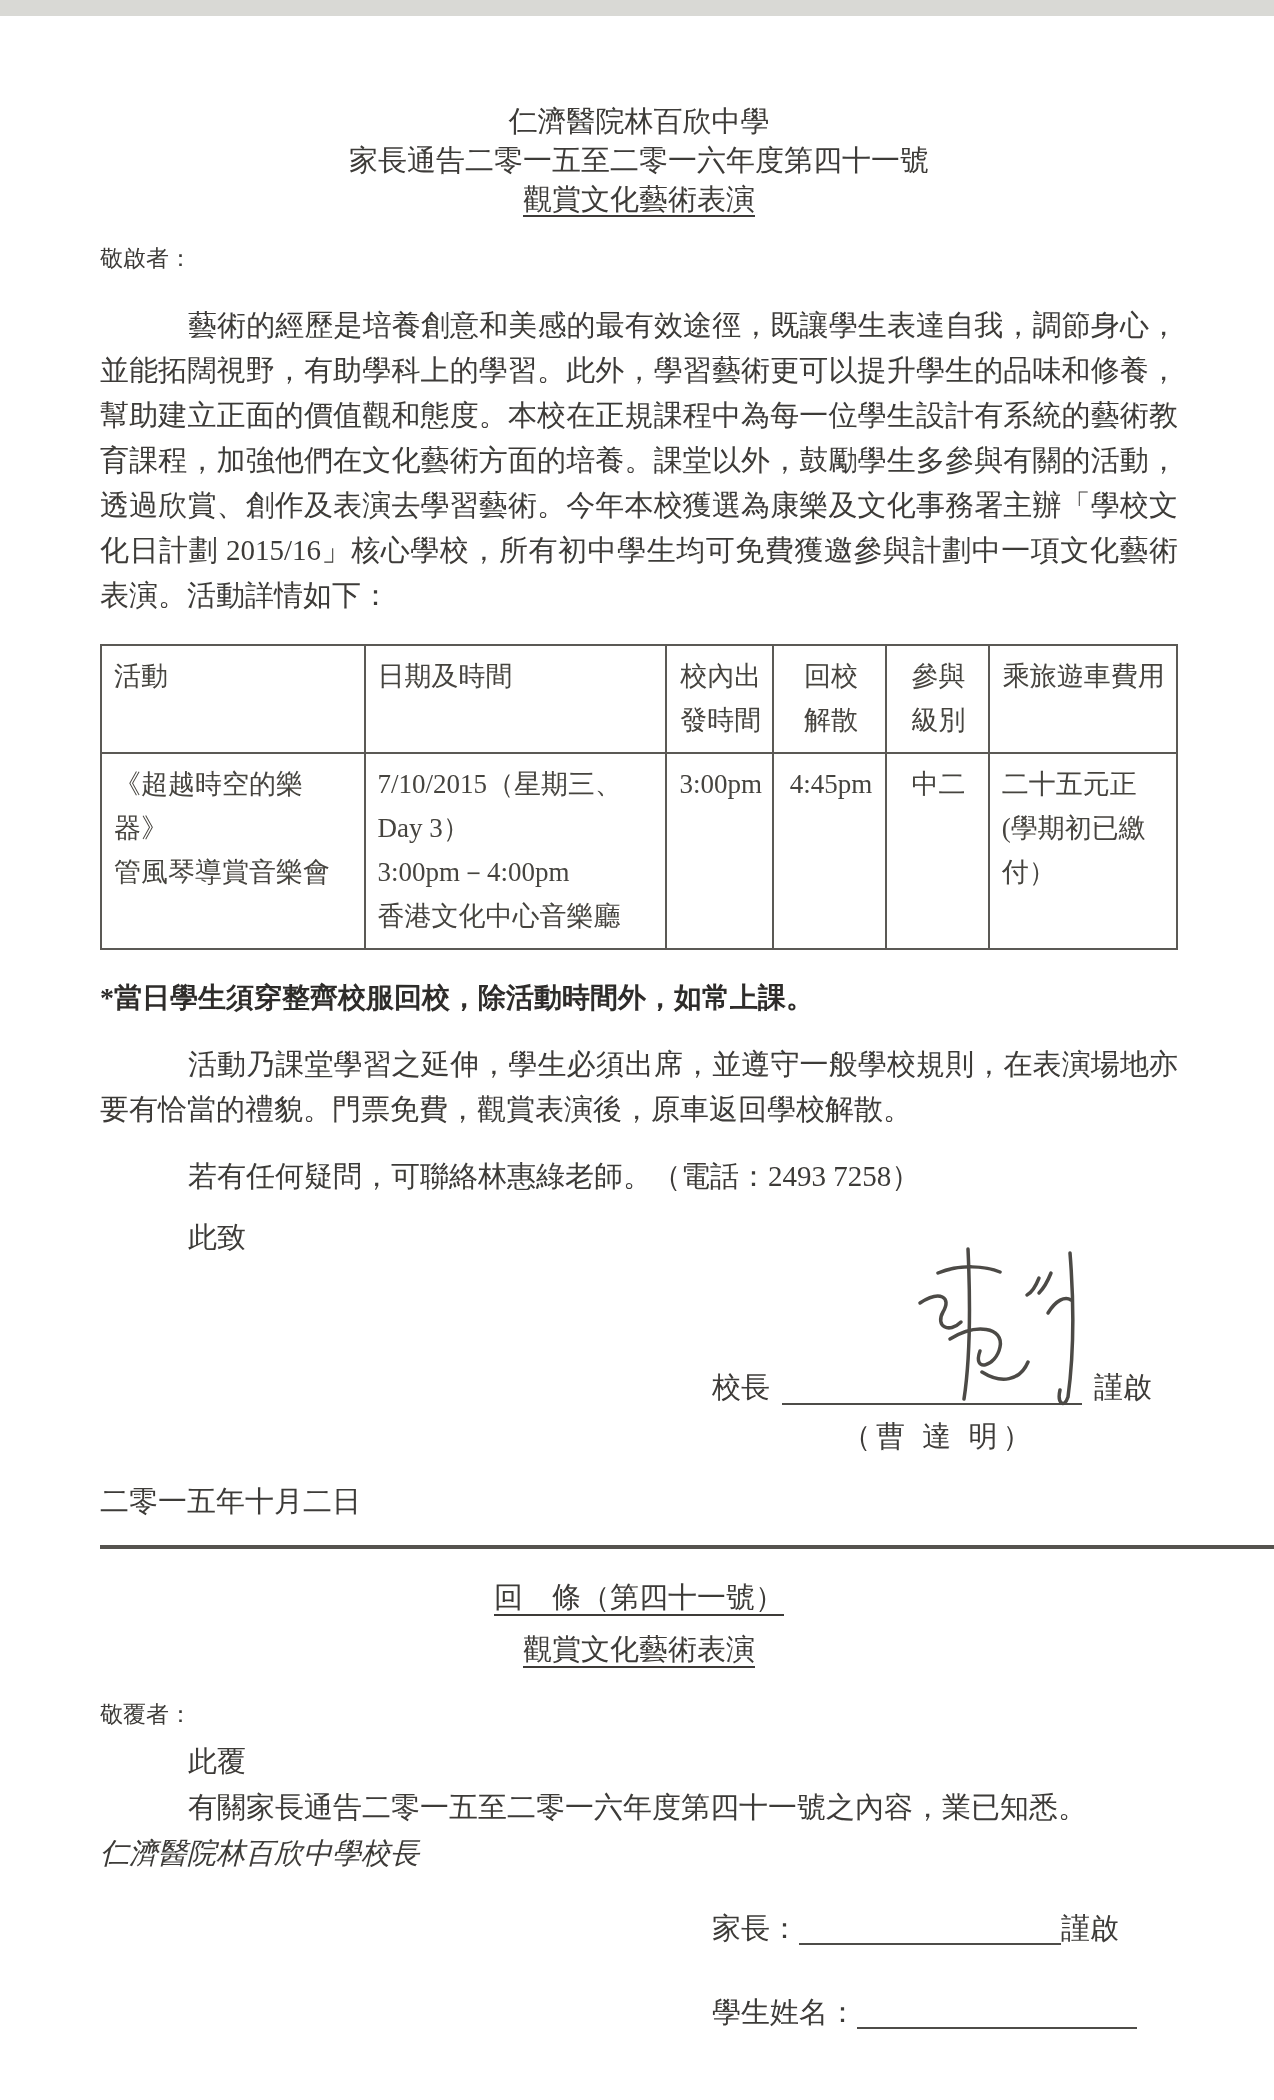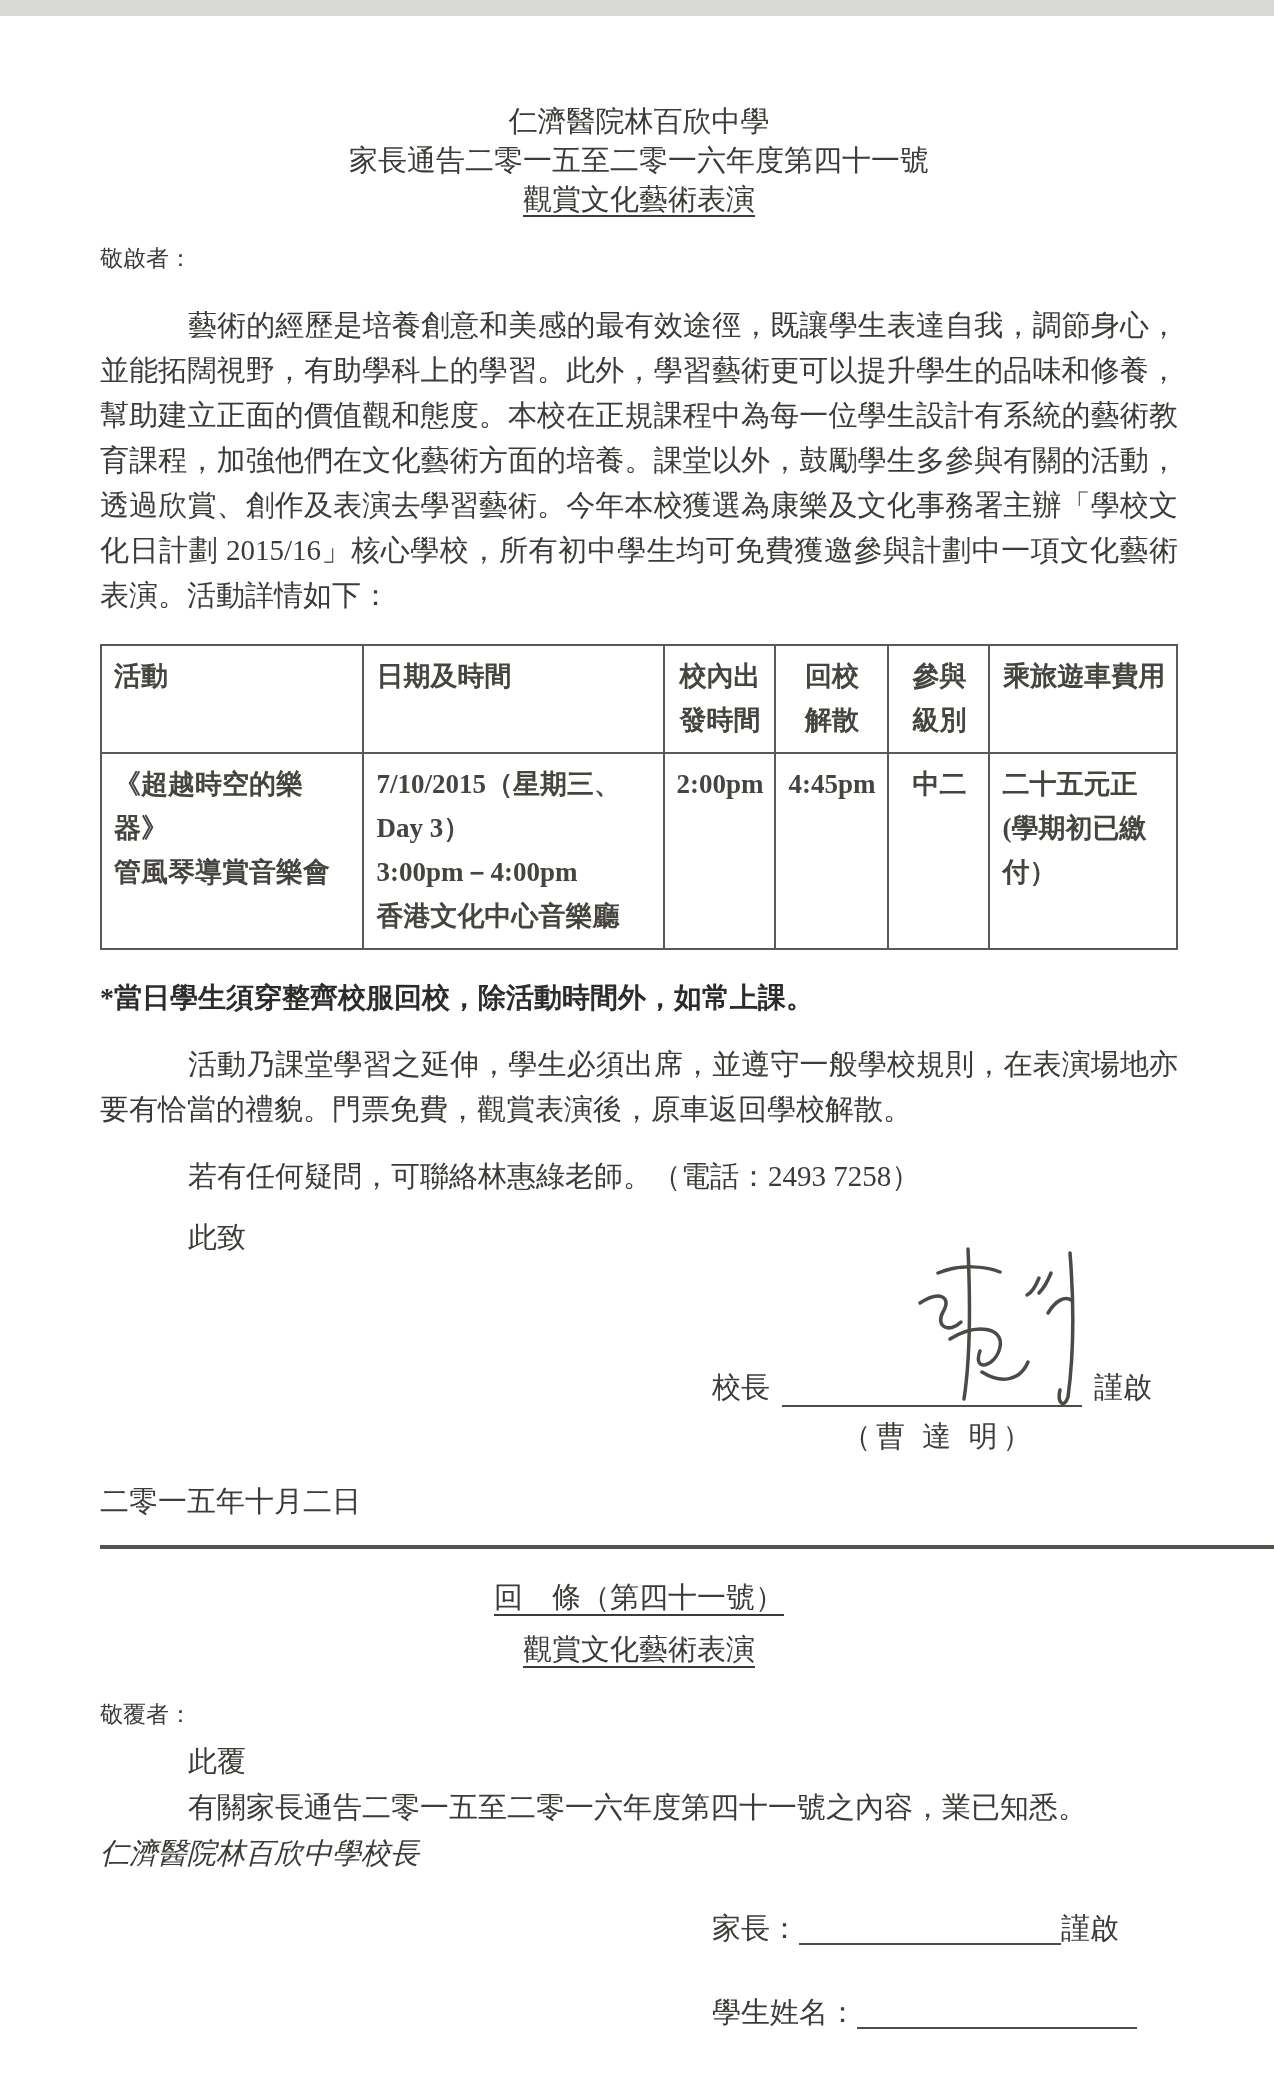--- a/index.html
+++ b/index.html
@@ -28,7 +28,7 @@
   table.activity th,table.activity td{
     border:2px solid #5b5955;
     padding:8px 10px 10px 12px;
-    font-weight:bold;
+    font-weight:normal;
     vertical-align:top;
     line-height:44px;
   }

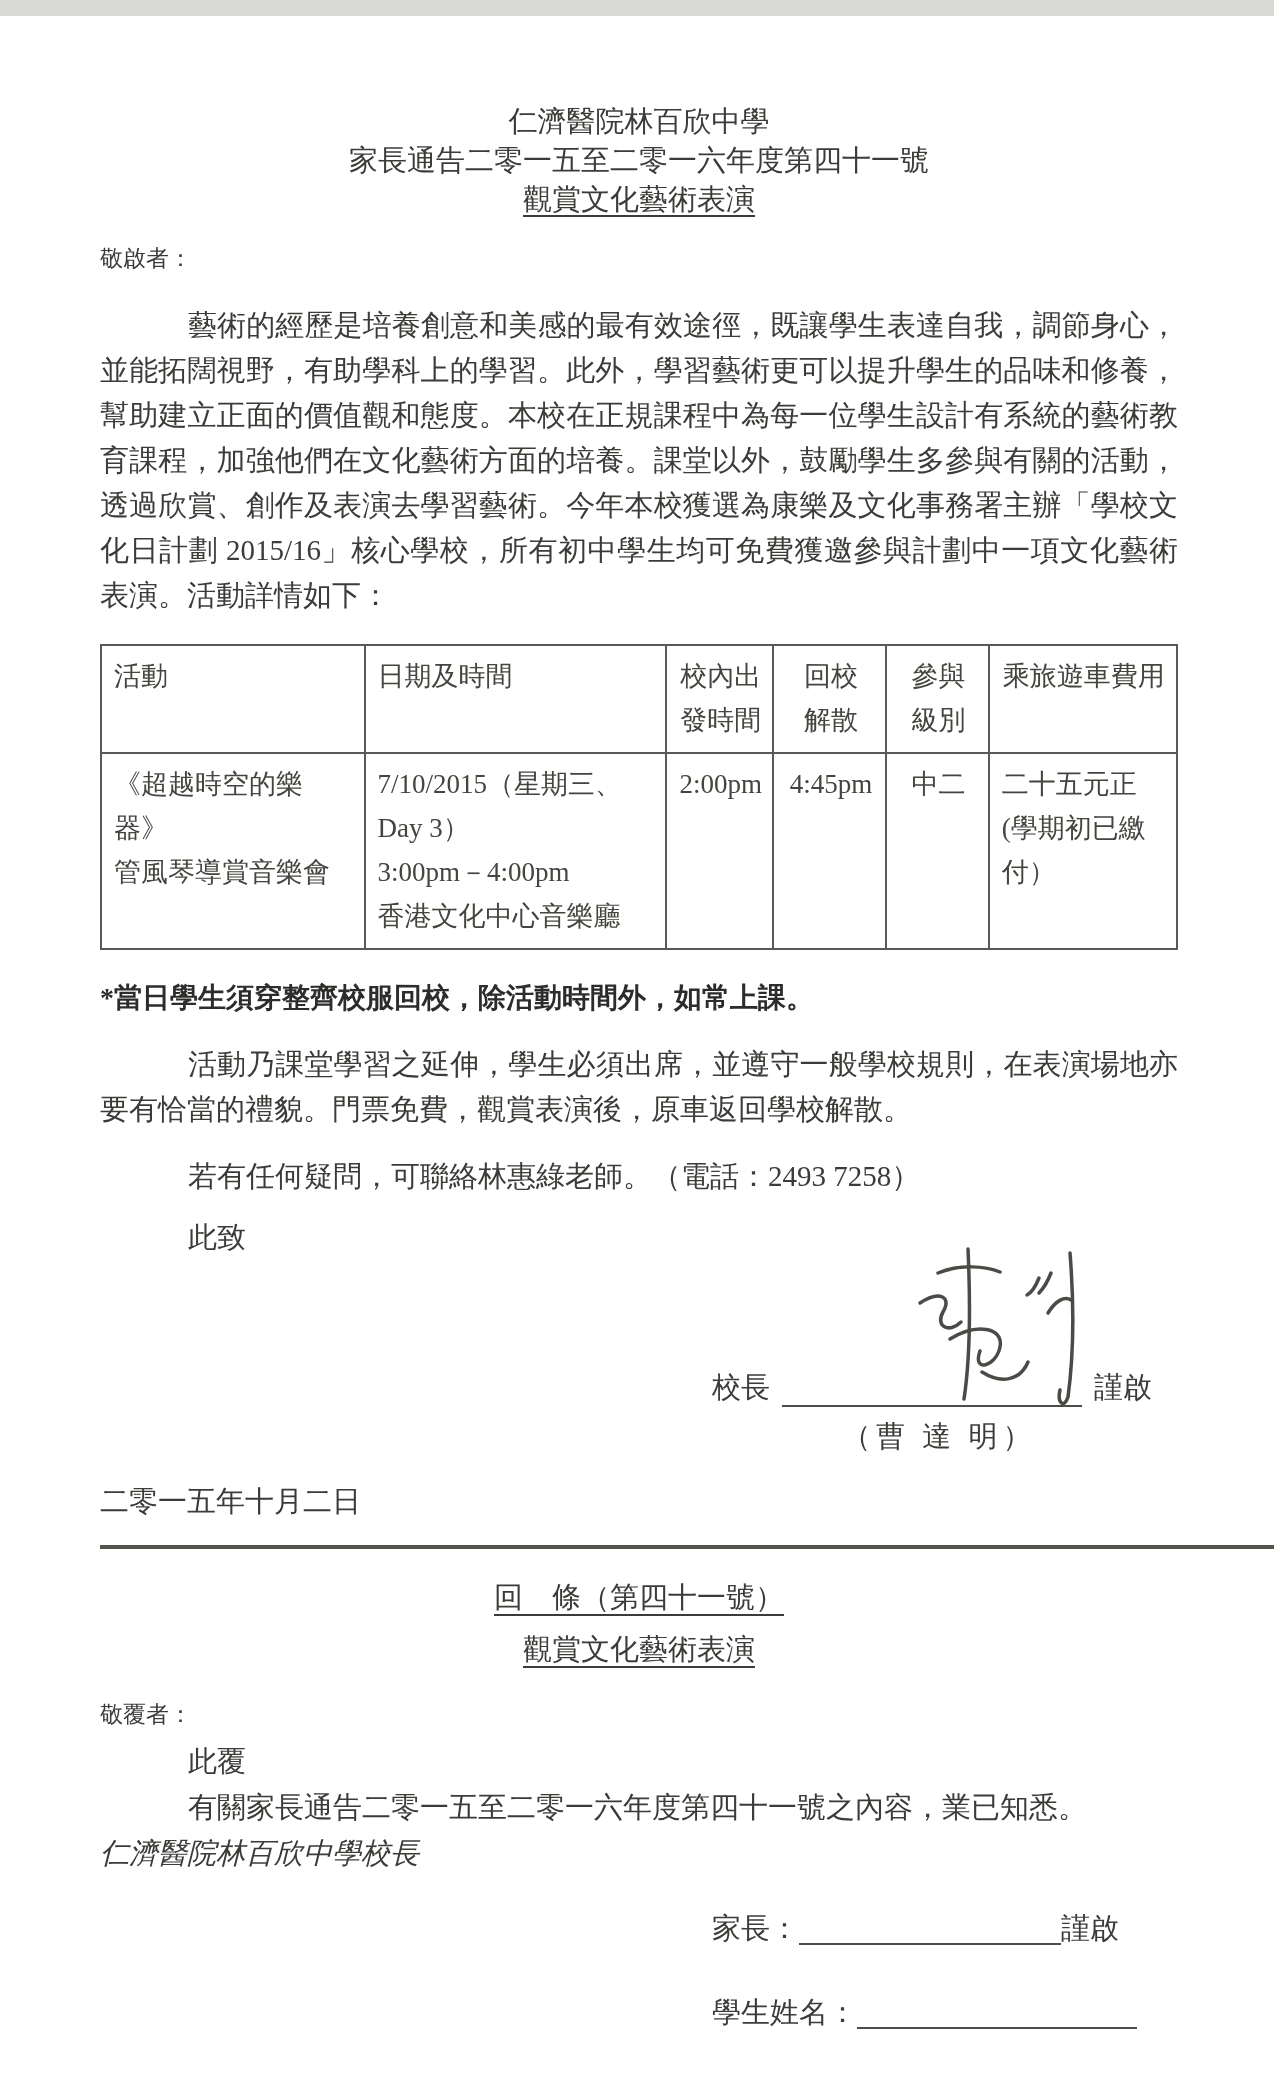--- a/index.html
+++ b/index.html
@@ -111,7 +111,7 @@
         <div>3:00pm－4:00pm</div>
         <div>香港文化中心音樂廳</div>
       </td>
-      <td class="c">2:00pm</td>
+      <td class="c">3:00pm</td>
       <td class="c">4:45pm</td>
       <td class="c">中二</td>
       <td class="l">

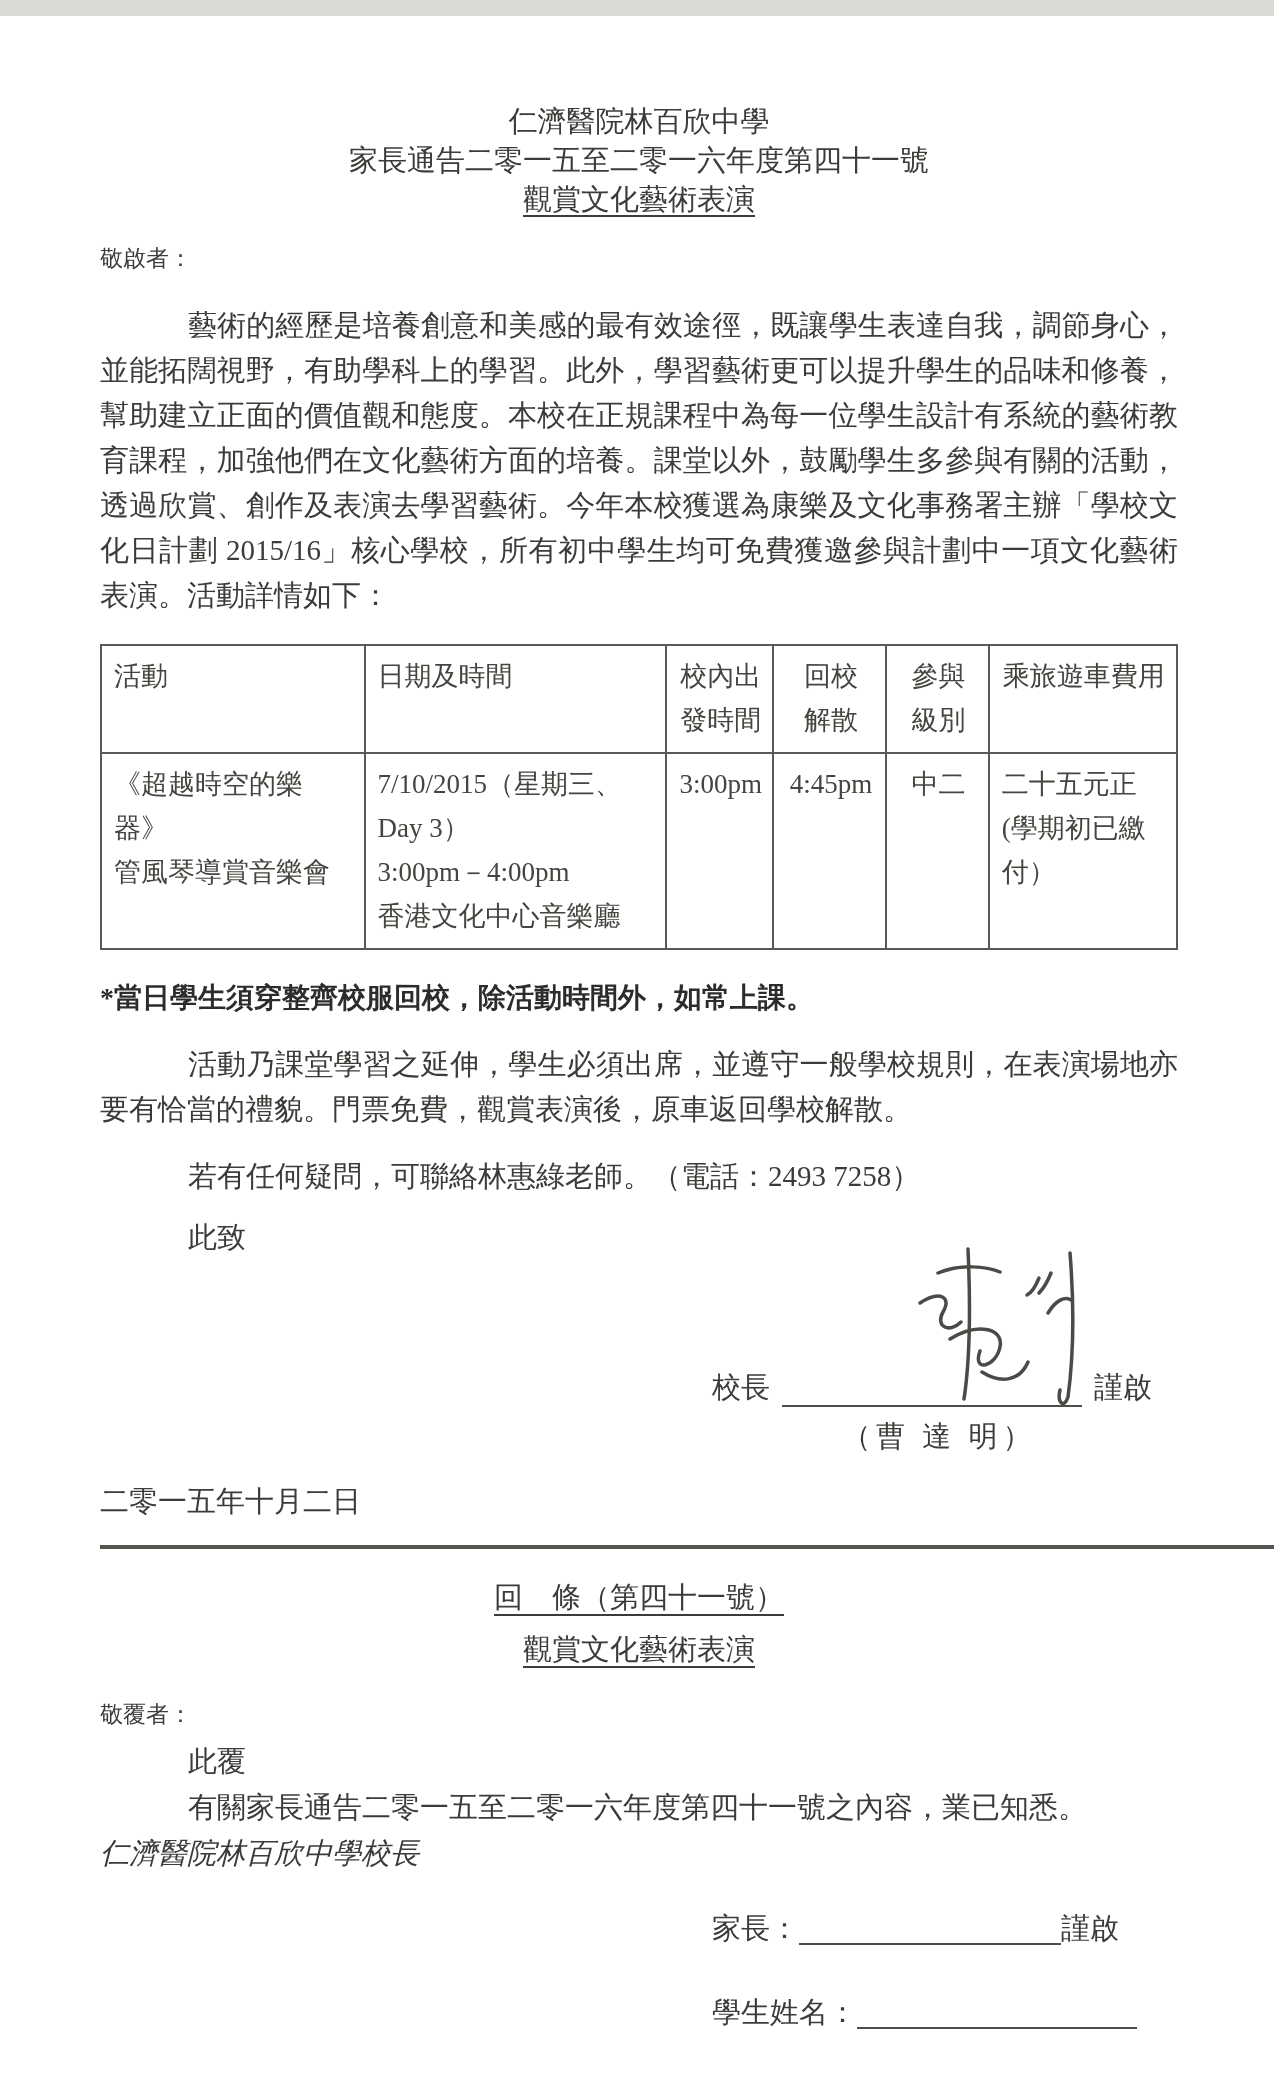--- a/index.html
+++ b/index.html
@@ -43,7 +43,7 @@
   
   .sig-area{position:relative;margin-top:10px;padding-top:96px;}
   .sig-svg{position:absolute;left:790px;top:-28px;}
-  .sig-row{margin-left:612px;display:flex;align-items:center;gap:12px;font-size:29px;line-height:44px;}
+  .sig-row{margin-left:612px;display:flex;align-items:flex-start;gap:12px;font-size:29px;line-height:44px;}
   .sig-line{display:inline-block;width:300px;border-bottom:2px solid #4e4c48;height:38px;}
   .sig-name{margin-left:742px;margin-top:8px;font-size:29px;letter-spacing:5px;}
   .notice-date{font-size:29px;margin-top:22px;line-height:44px;}

